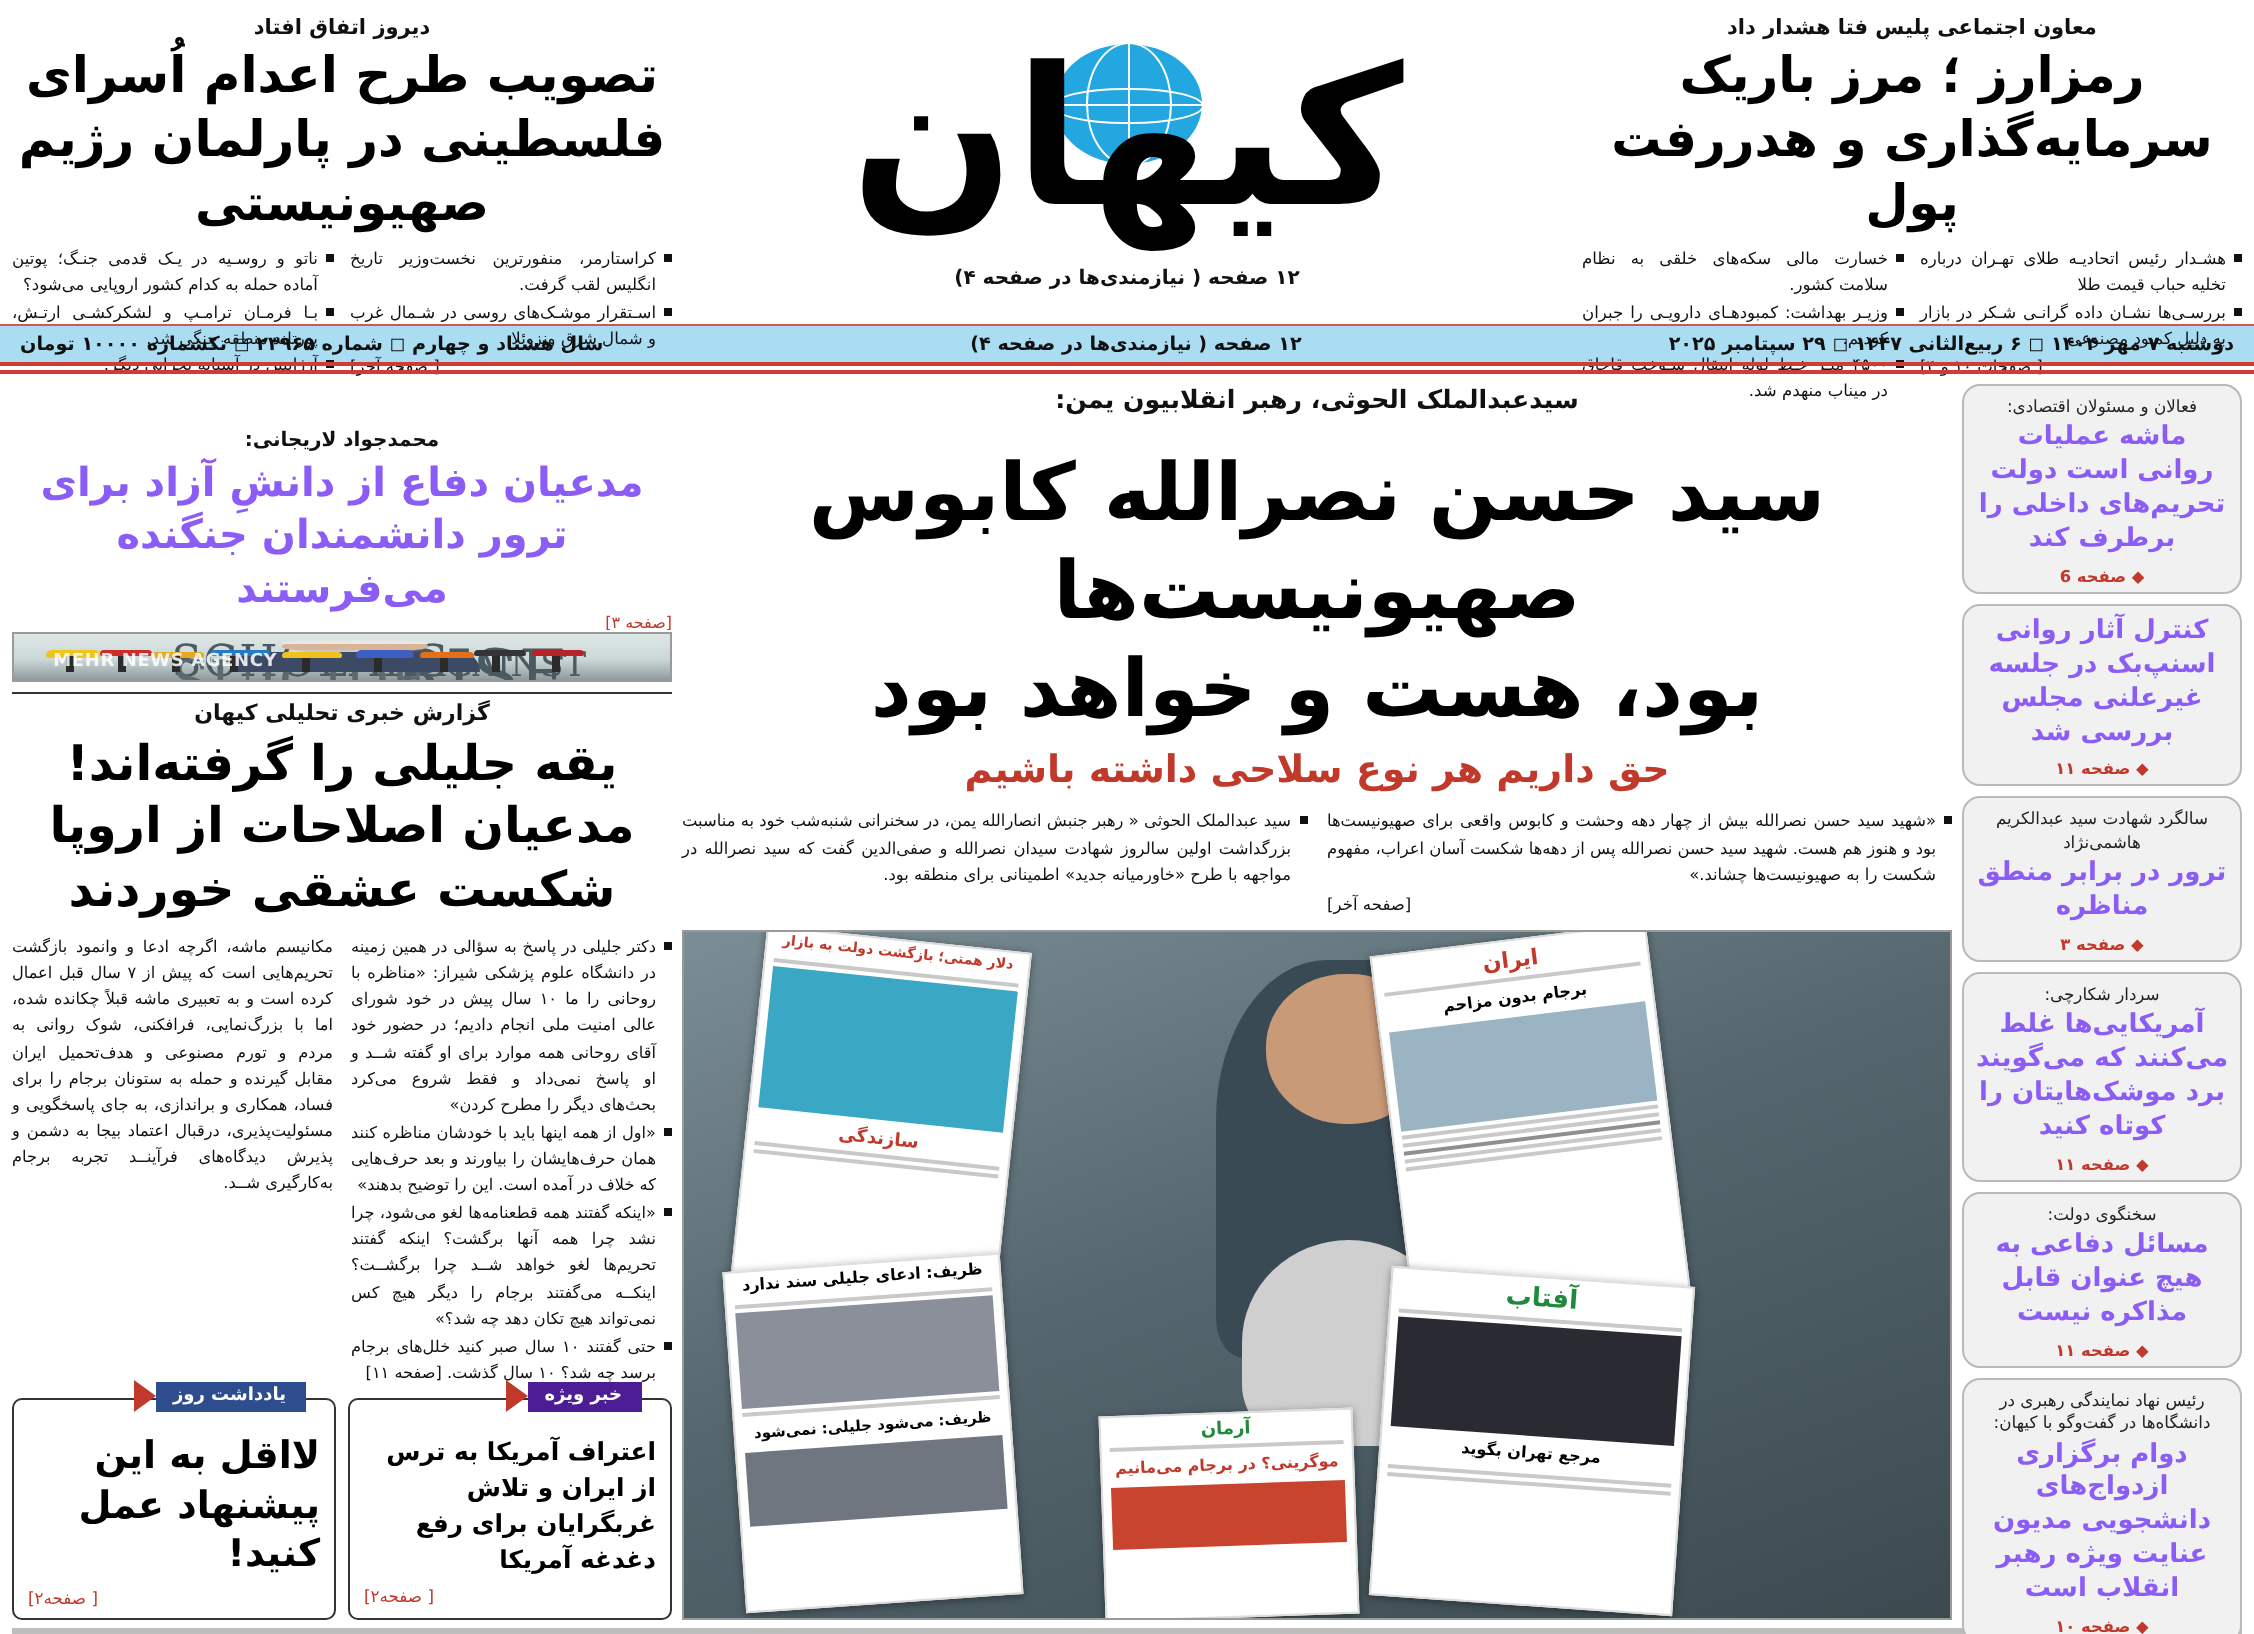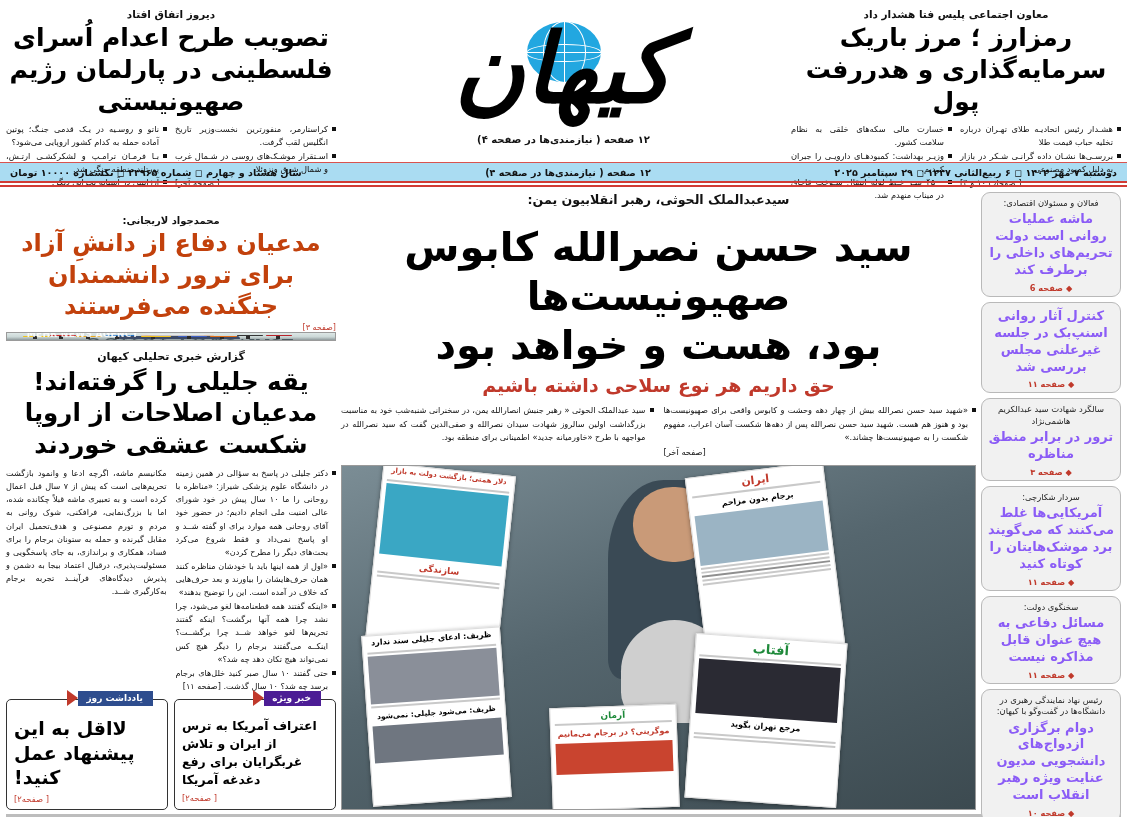--- a/index.html
+++ b/index.html
@@ -86,7 +86,6 @@
     gap: 4px;
     height: 130px;
     position: relative;
-    font-style: italic;
   }
   .logo-text {
     font-size: 96px;

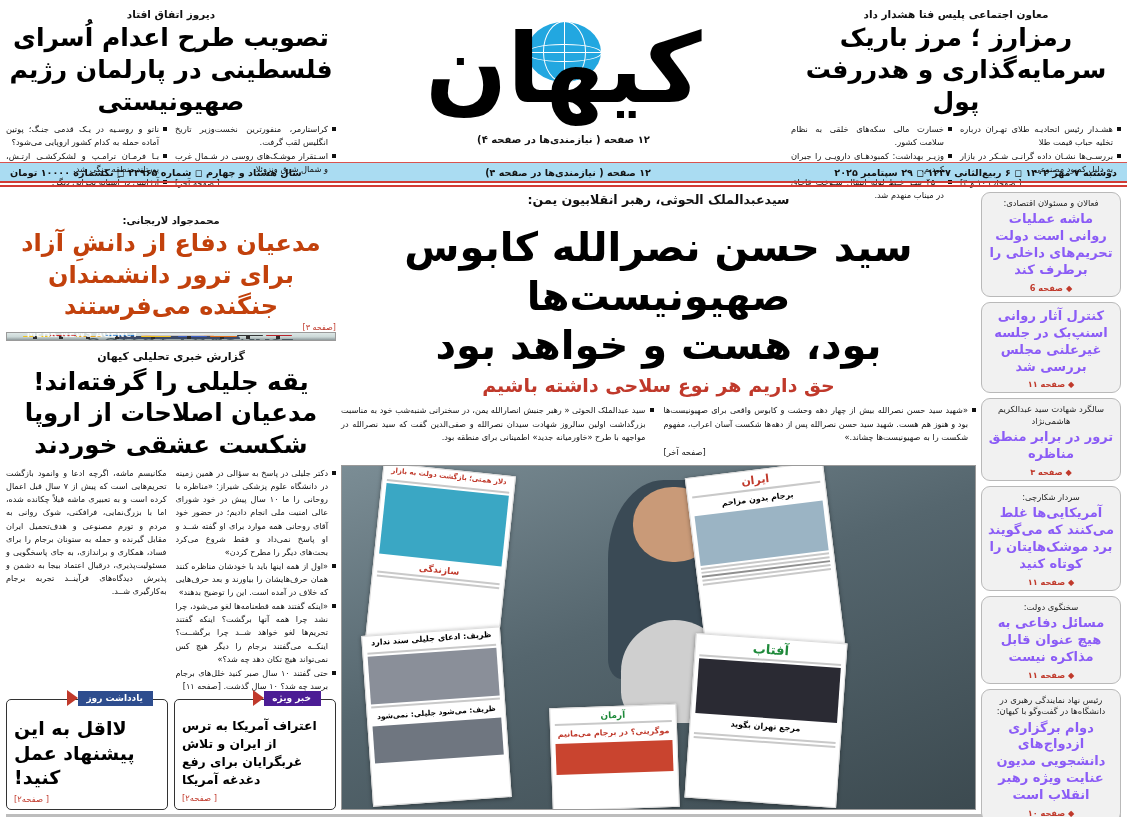--- a/index.html
+++ b/index.html
@@ -251,8 +251,8 @@
     margin-bottom: 2px;
   }
   .left-head {
-    font-size: 24px; font-weight: bold; text-align: center; line-height: 1.32;
-    color: #c2410c; letter-spacing: -0.5px;
+    font-size: 20px; font-weight: bold; text-align: center; line-height: 1.32;
+    color: #8b5cf6; letter-spacing: -0.5px;
   }
   .left-ref { font-size: 8px; color: #c0392b; text-align: right; }
   .divider-line { height:1px; background:#333; margin: 5px 0 4px 0; }

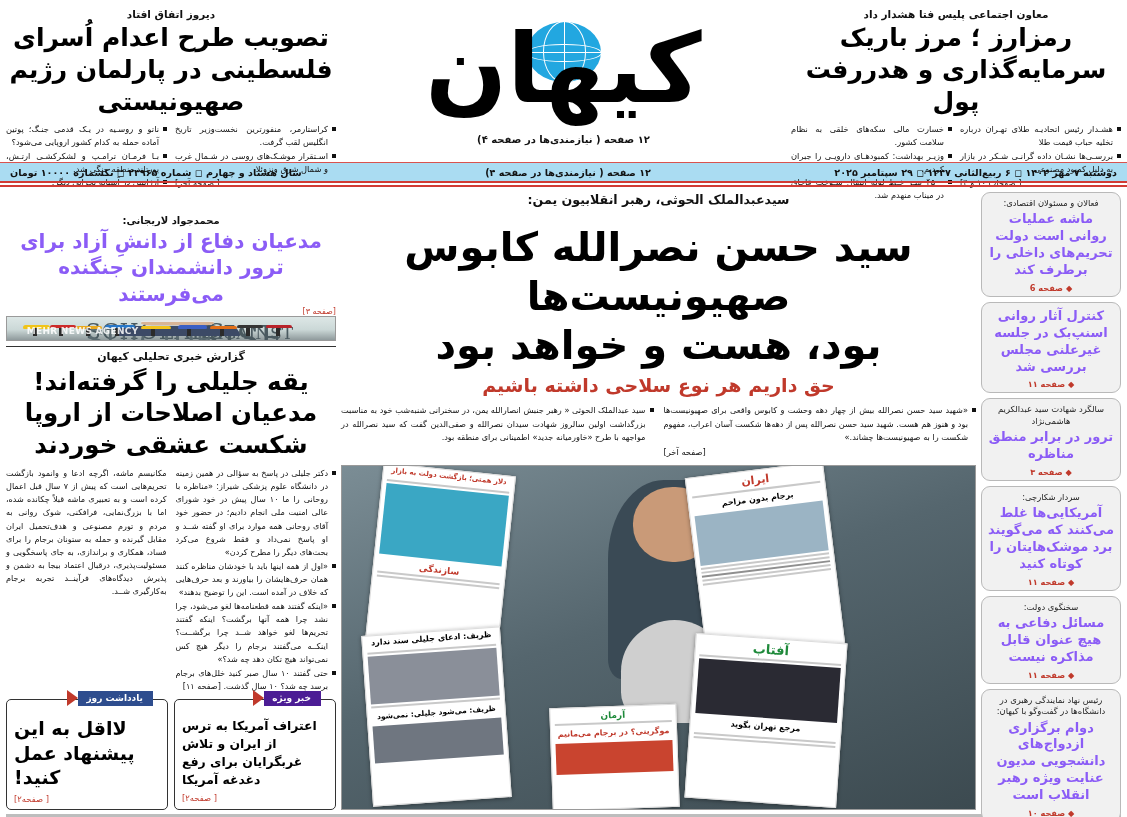--- a/index.html
+++ b/index.html
@@ -294,7 +294,7 @@
   .tab-blue .tab-label { background: #2e4d8e; }
   .tab-gray .tab-label { background: #4c1d95; }
   .bbox-title {
-    font-size: 19px; font-weight: bold; text-align: left; line-height: 1.3;
+    font-size: 19px; font-weight: bold; text-align: right; line-height: 1.3;
     color: #000; letter-spacing: -0.4px;
   }
   .bbox-title.small { font-size: 12.4px; font-weight: bold; line-height: 1.45; }

